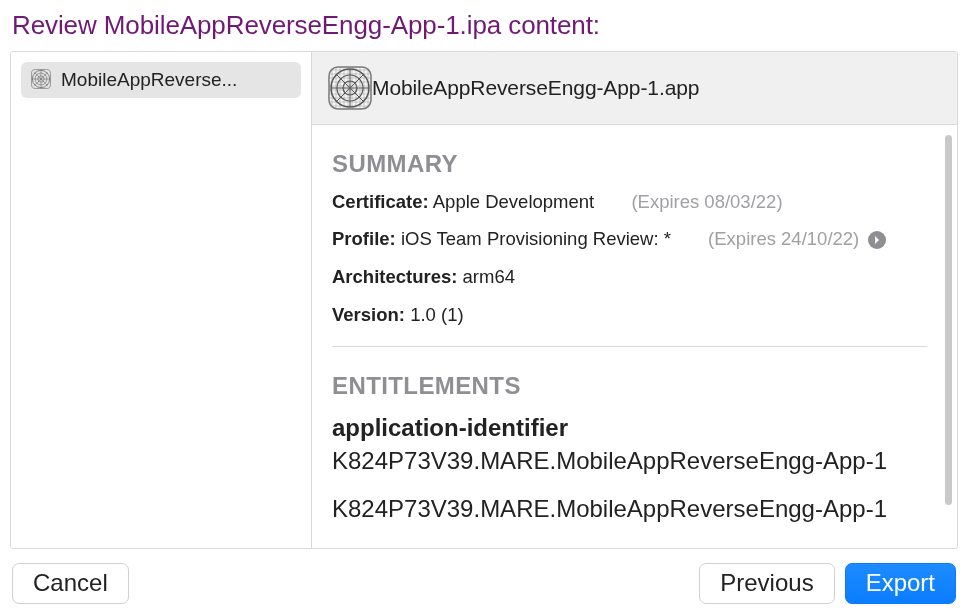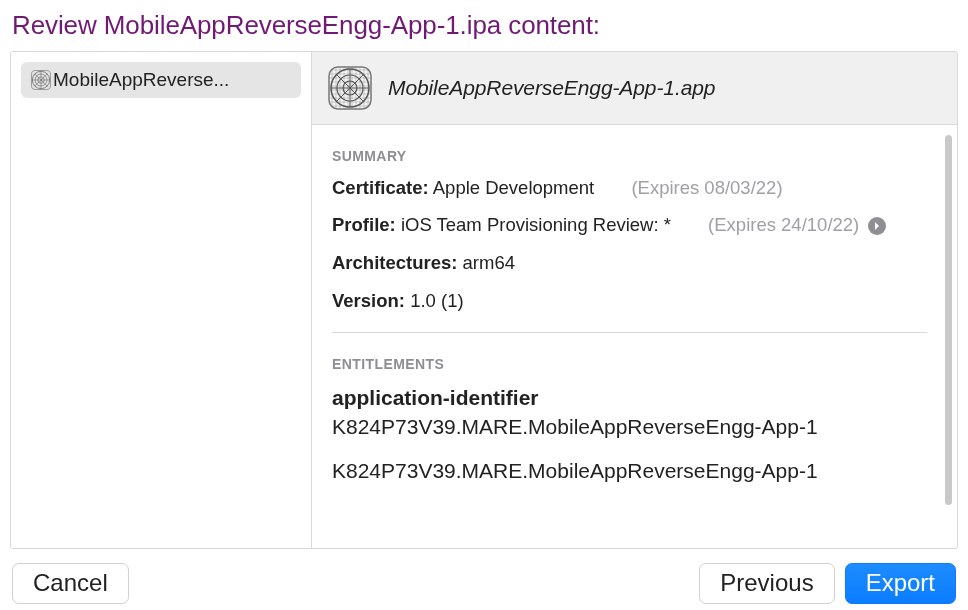--- a/index.html
+++ b/index.html
@@ -35,8 +35,8 @@
   }
   .sidebar-item {
     display: flex;
-    align-items: center;
-    gap: 2px;
+    align-items: flex-start;
+    gap: 10px;
     background: #e5e5e5;
     border-radius: 6px;
     padding: 7px 12px 7px 10px;

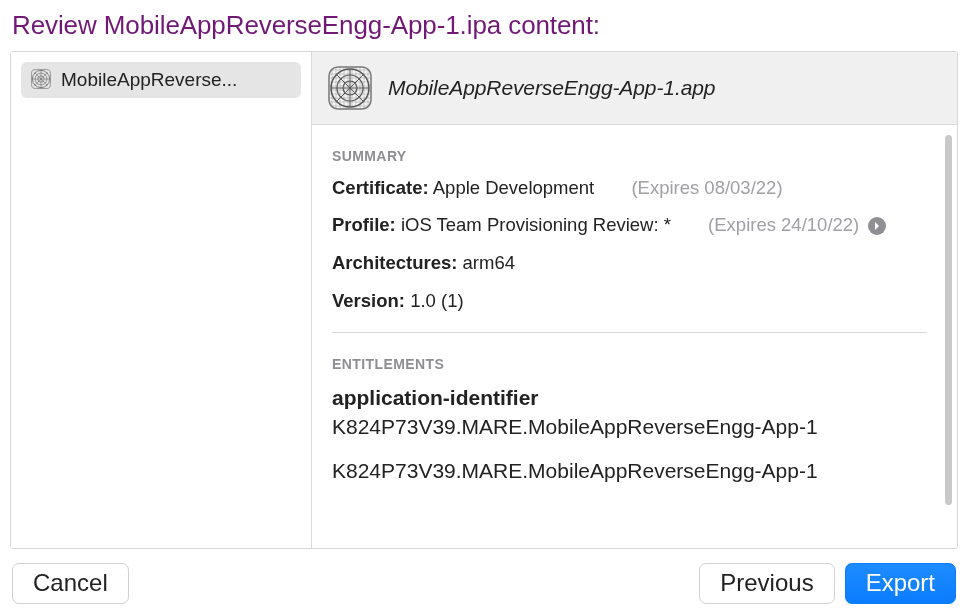--- a/index.html
+++ b/index.html
@@ -70,9 +70,8 @@
     padding: 14px 16px;
     display: flex;
     align-items: center;
-    gap: 16px;
+    gap: 0;
     border-bottom: 1px solid #d9d9d9;
-    font-style: italic;
   }
   .app-icon {
     width: 44px; height: 44px;

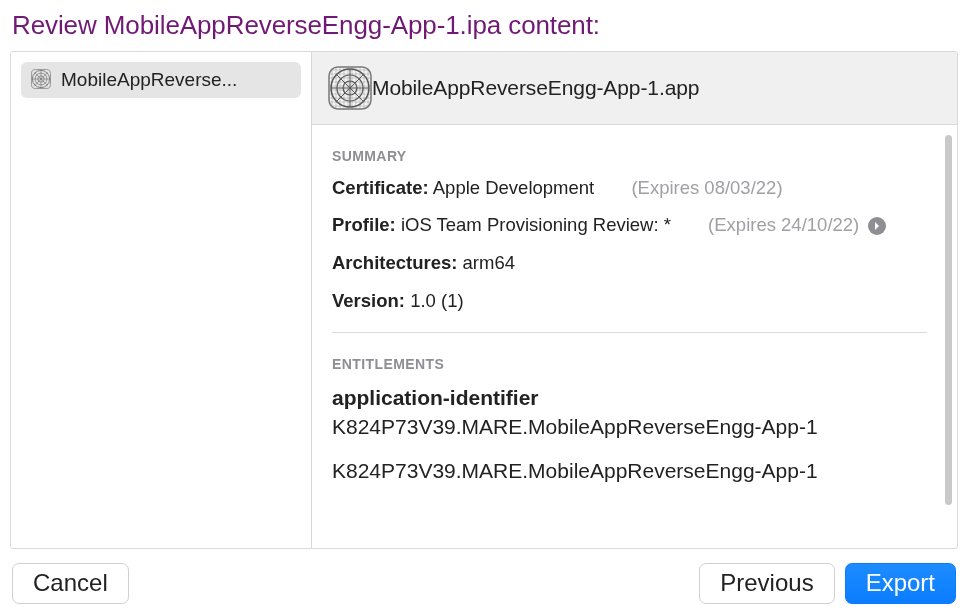--- a/index.html
+++ b/index.html
@@ -98,7 +98,7 @@
     color: #222;
   }
   .section-head {
-    font-size: 14px;
+    font-size: 24px;
     font-weight: 600;
     color: #8e8e93;
     letter-spacing: 0.4px;

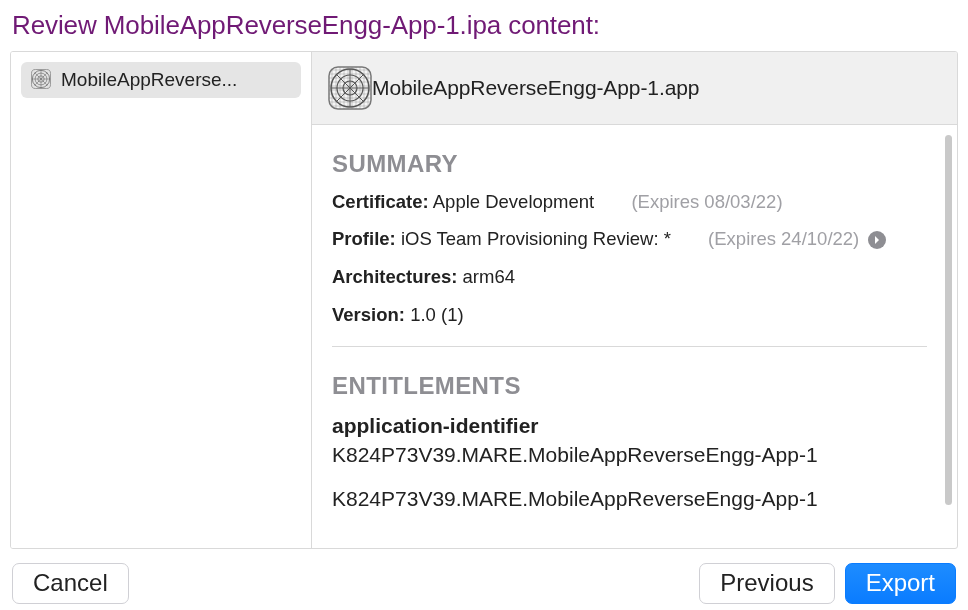--- a/index.html
+++ b/index.html
@@ -127,7 +127,7 @@
     border-top: 1px solid #d9d9d9;
     margin: 18px 0 22px 0;
   }
-  .ent-item { margin-bottom: 14px; font-size: 21px; }
+  .ent-item { margin-bottom: 14px; font-size: 24px; }
   .ent-key { font-weight: 700; }
   .ent-val { font-weight: 400; }
   

